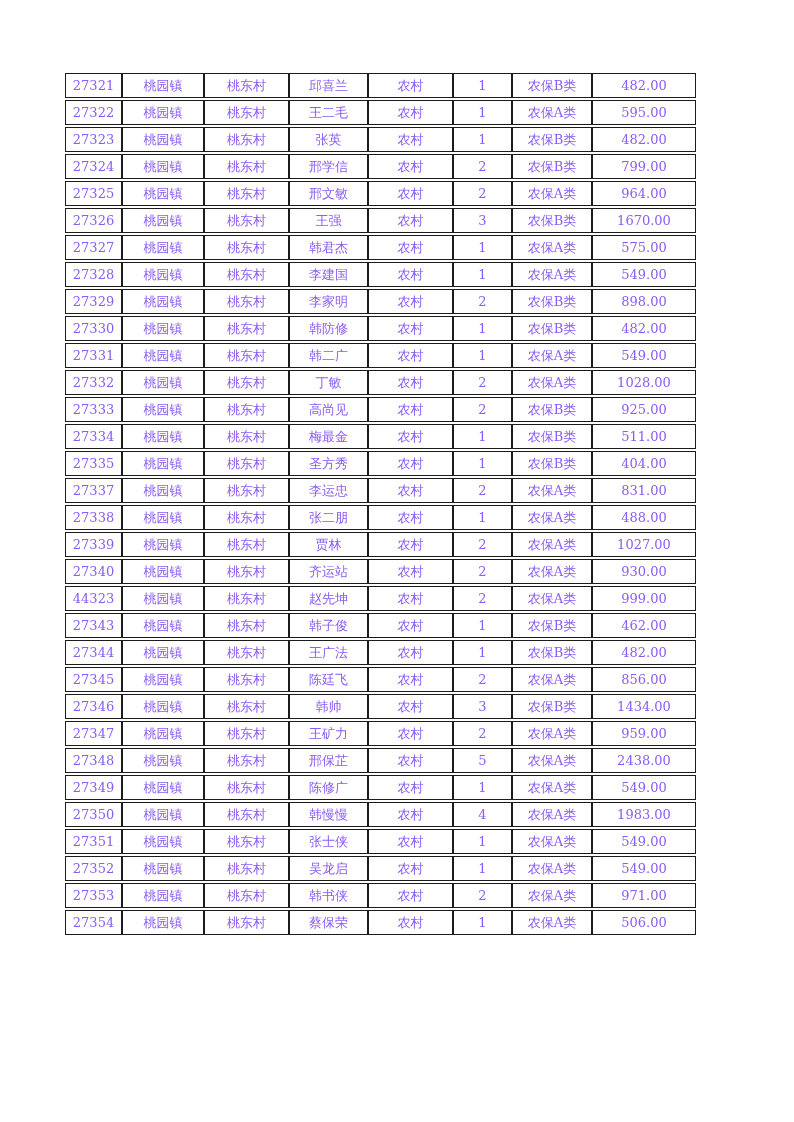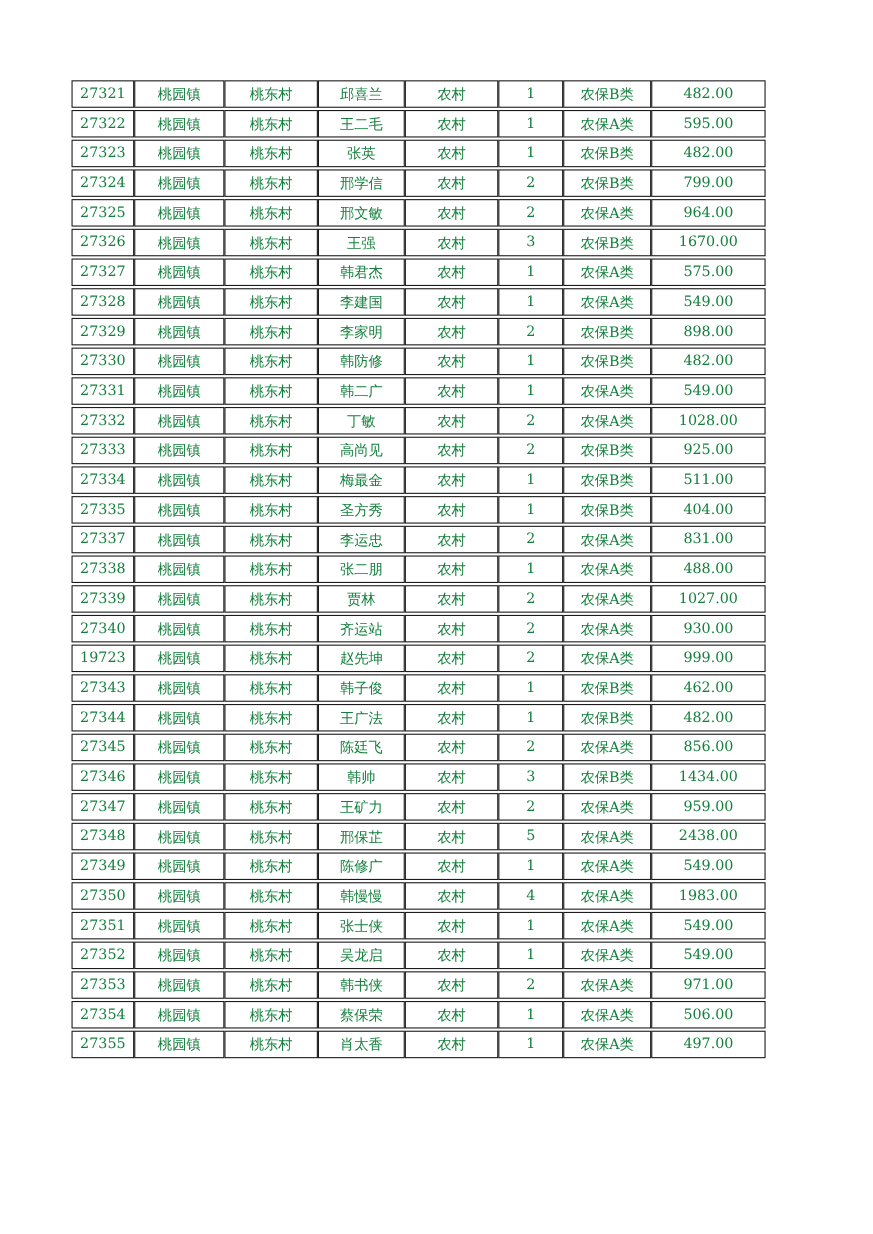--- a/index.html
+++ b/index.html
@@ -24,7 +24,7 @@
     table-layout: fixed;
     font-family: "DejaVu Serif", "Liberation Serif", serif;
     font-size: 13px;
-    color: #15803d;
+    color: #8b5cf6;
   }
   table.data-table td {
     border: 1px solid #1c1c1c;

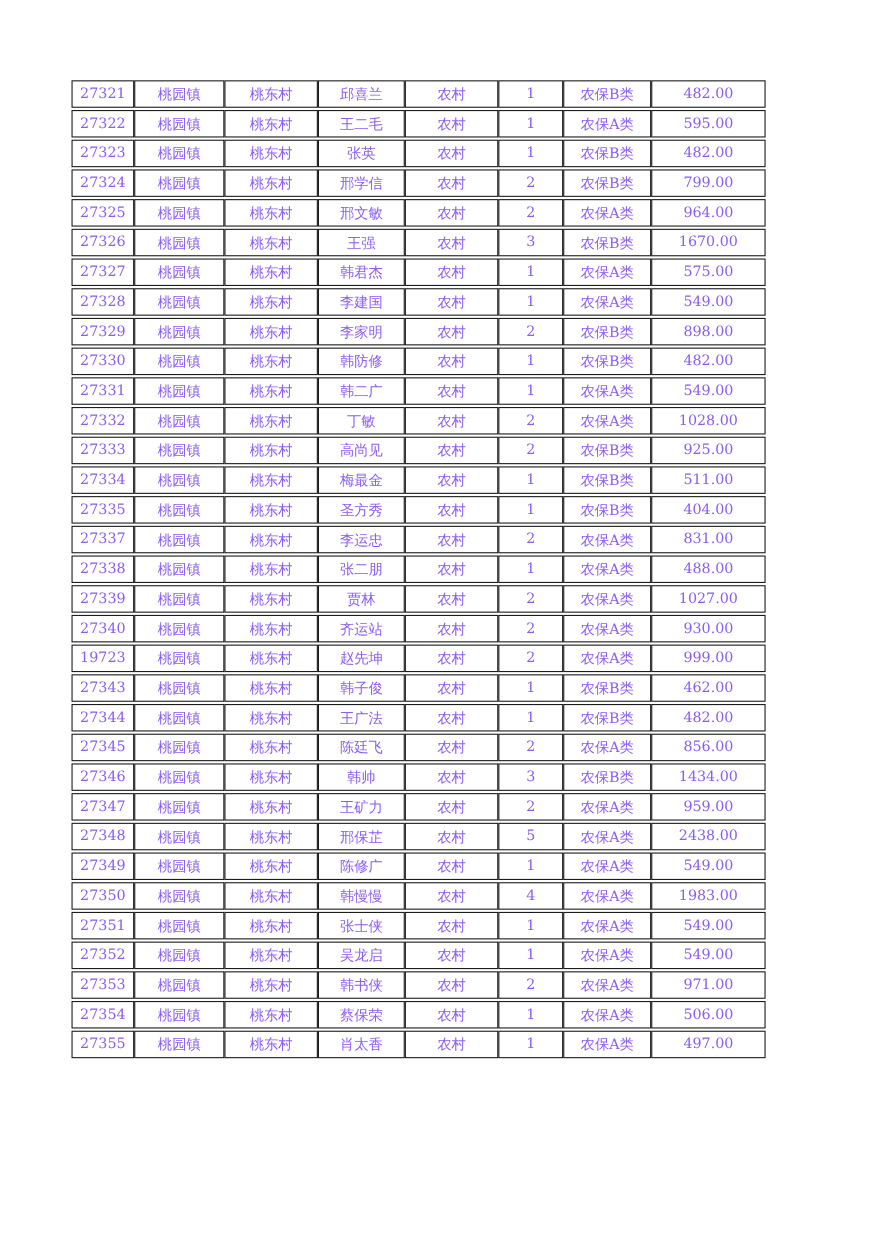--- a/index.html
+++ b/index.html
@@ -241,7 +241,7 @@
     <td class="c-amount">930.00</td>
   </tr>
         <tr>
-    <td class="c-id">19723</td>
+    <td class="c-id">44323</td>
     <td class="c-town">桃园镇</td>
     <td class="c-village">桃东村</td>
     <td class="c-name">赵先坤</td>

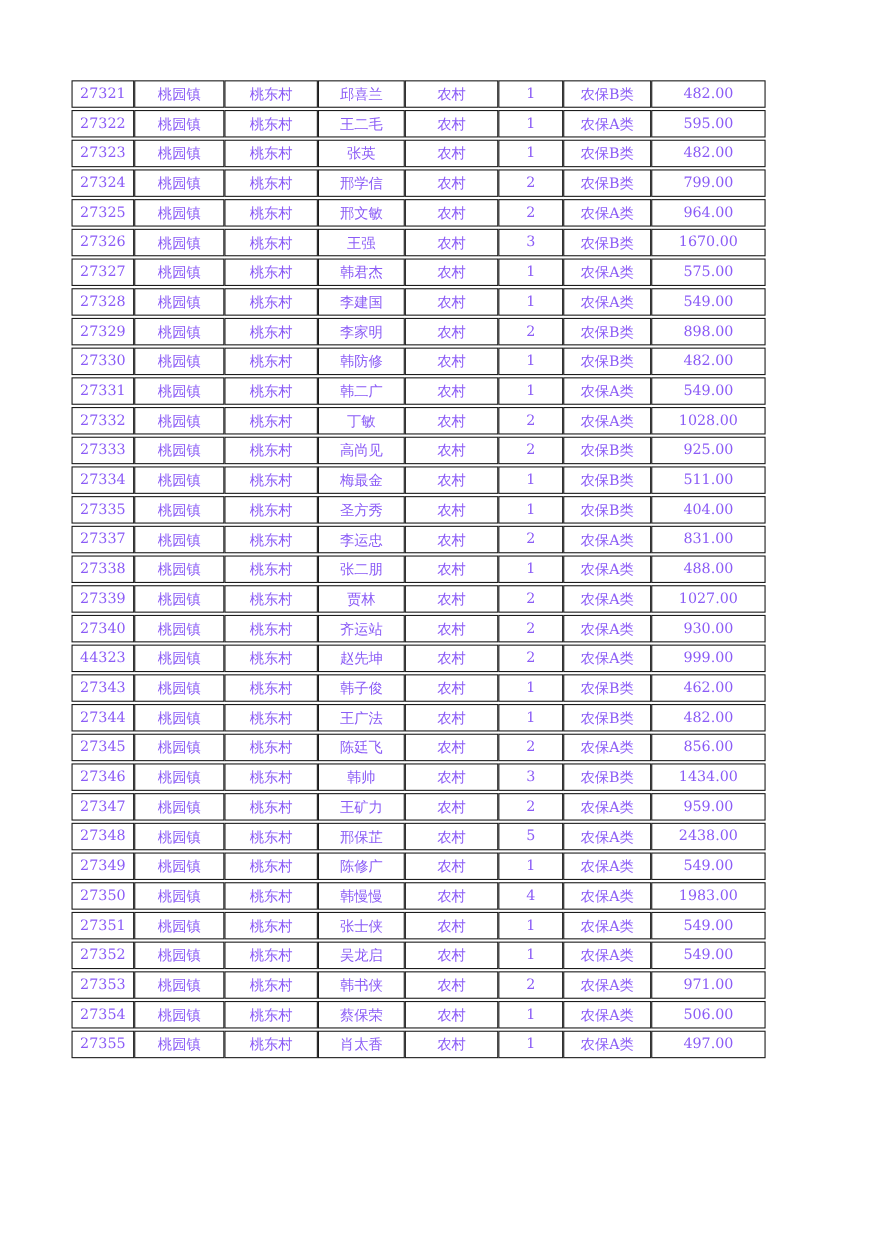--- a/index.html
+++ b/index.html
@@ -370,16 +370,6 @@
     <td class="c-ins">农保A类</td>
     <td class="c-amount">506.00</td>
   </tr>
-        <tr>
-    <td class="c-id">27355</td>
-    <td class="c-town">桃园镇</td>
-    <td class="c-village">桃东村</td>
-    <td class="c-name">肖太香</td>
-    <td class="c-rtype">农村</td>
-    <td class="c-count">1</td>
-    <td class="c-ins">农保A类</td>
-    <td class="c-amount">497.00</td>
-  </tr>
       </tbody>
   </table>
 </div>

